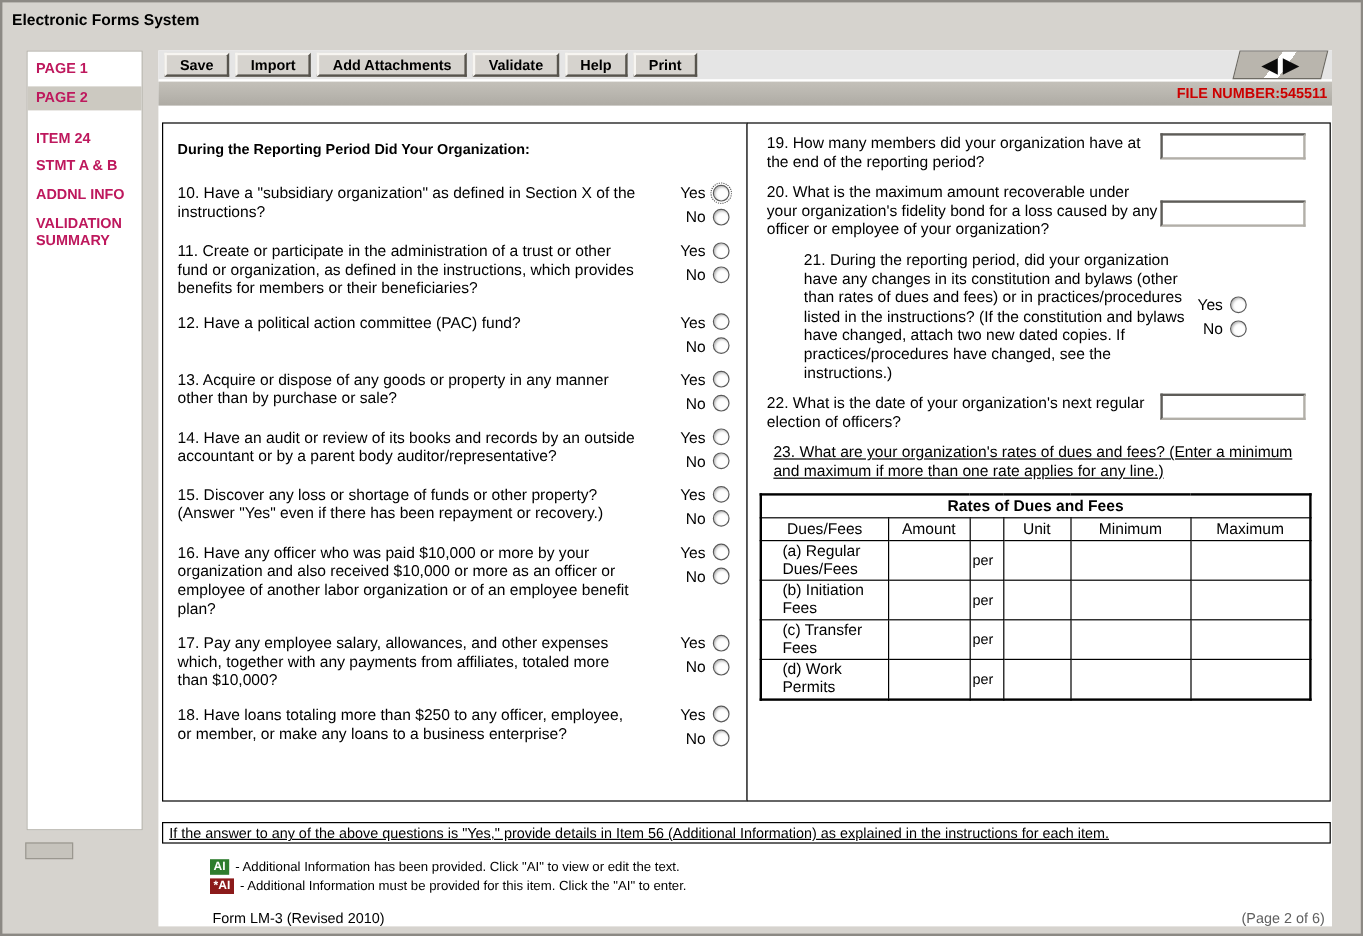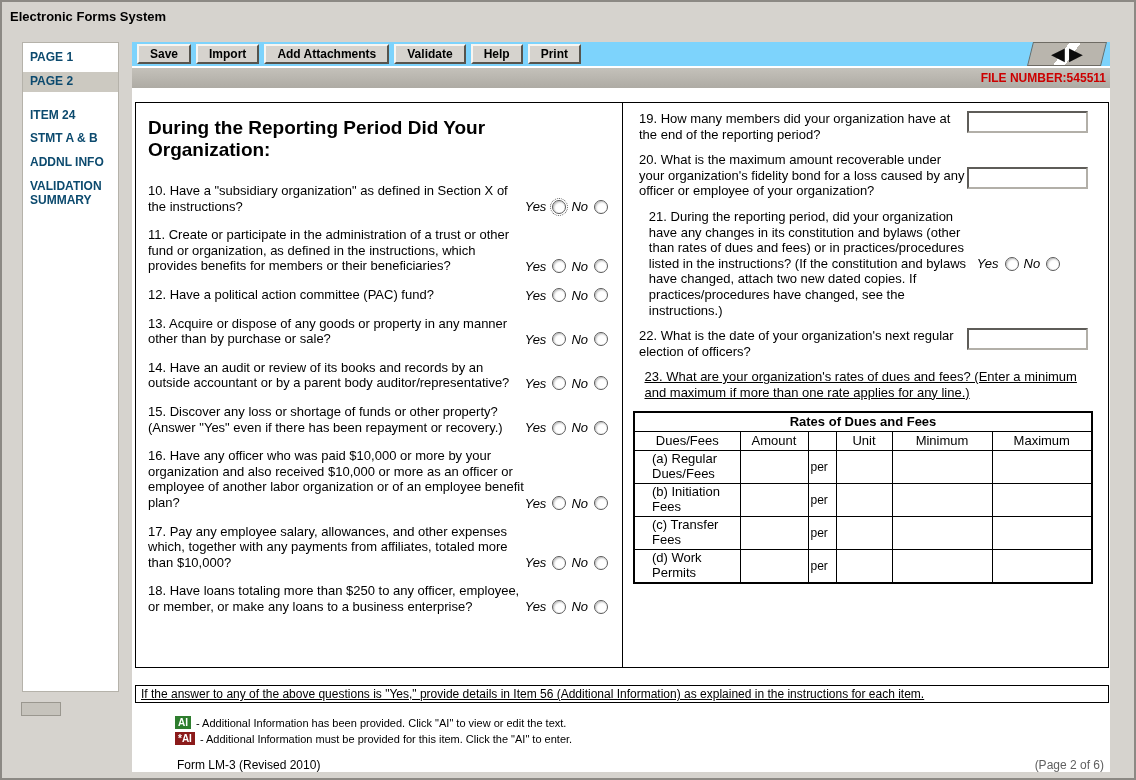--- a/index.html
+++ b/index.html
@@ -24,7 +24,7 @@
     padding-top:5px;
   }
   .side-item {
-    font-size:12px; font-weight:bold; color:#0c4a6e;
+    font-size:12px; font-weight:bold; color:#be185d;
     padding:3px 3px 3px 7px; margin-bottom:4px; cursor:pointer;
     line-height:1.15;
   }

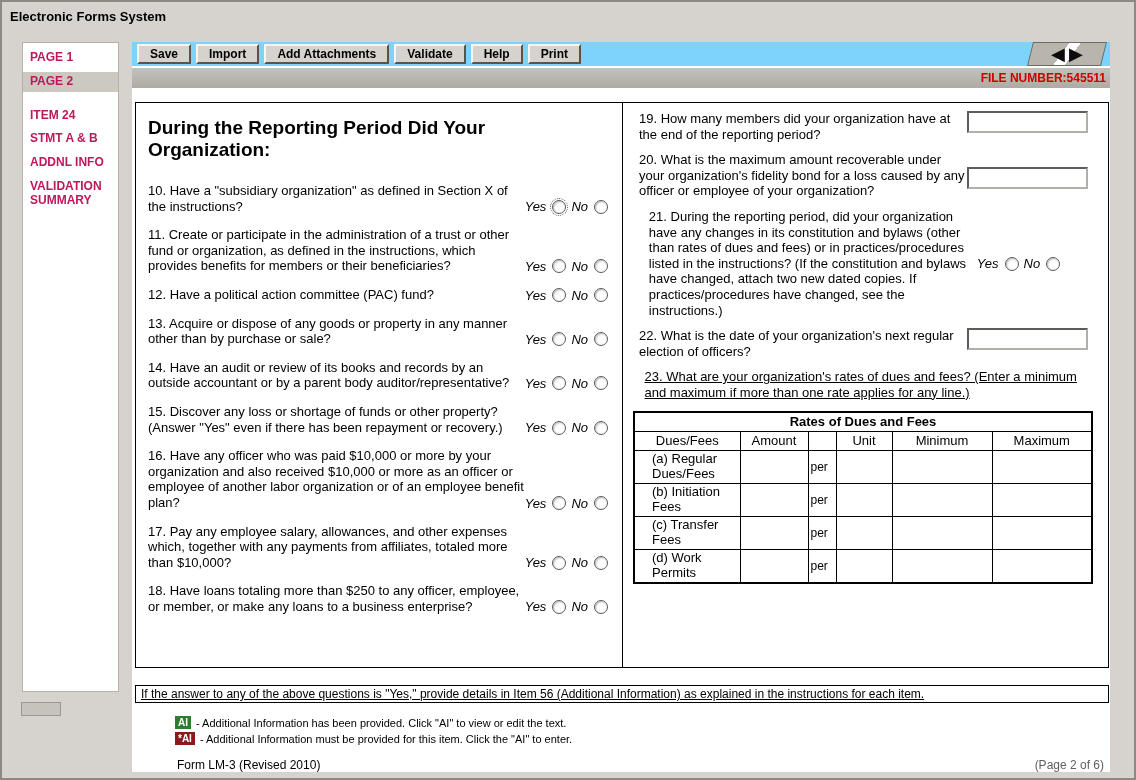--- a/index.html
+++ b/index.html
@@ -40,7 +40,7 @@
     background:#fff;
   }
   .toolbar {
-    position:relative; height:24px; background:#7dd3fc;
+    position:relative; height:24px; background:#e5e5e5;
     display:flex; align-items:center; gap:5px; padding-left:5px;
   }
   .tbtn {

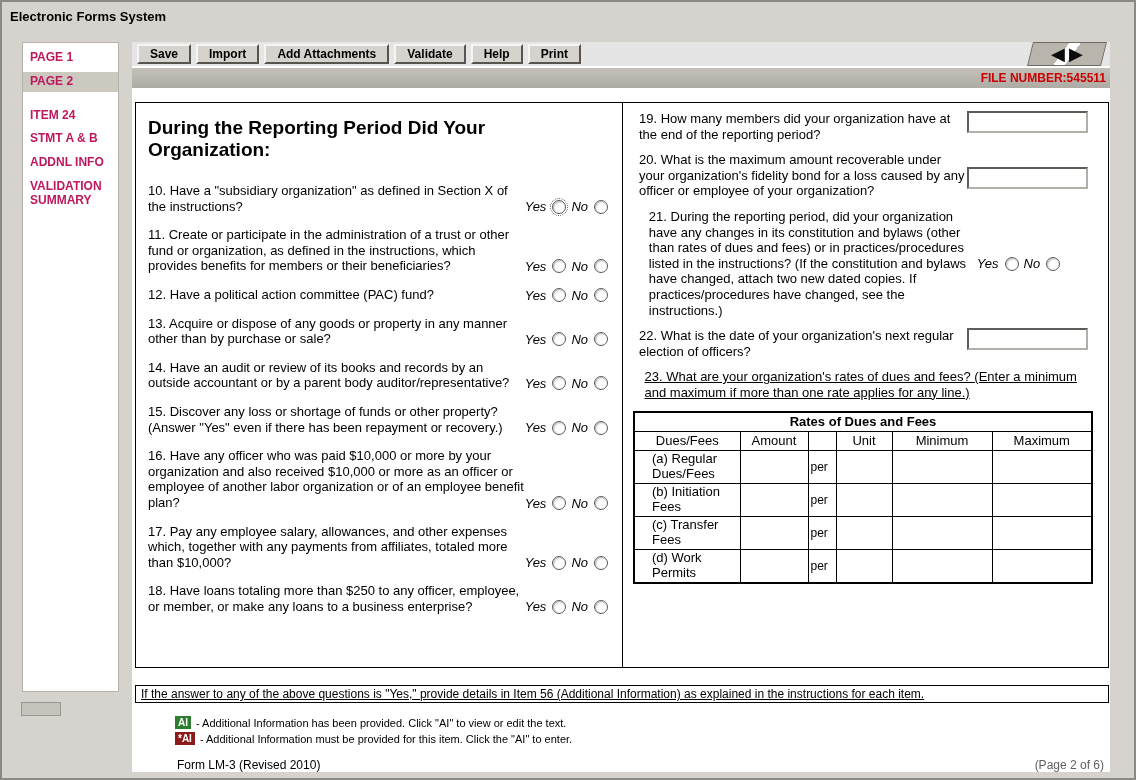--- a/index.html
+++ b/index.html
@@ -73,7 +73,7 @@
   }
   .left-box  { width:488px; padding:10px 10px 8px 12px; }
   .right-box { width:487px; margin-left:-1px; padding:8px 0 8px 10px; }
-  .qheader { font-size:19px; font-weight:bold; margin:4px 0 22px; }
+  .qheader { font-size:12px; font-weight:bold; margin:4px 0 22px; }
   .qrow { display:flex; justify-content:space-between; margin-bottom:13px; }
   .qtext { width:382px; font-size:13px; line-height:1.2; }
   .ynr {

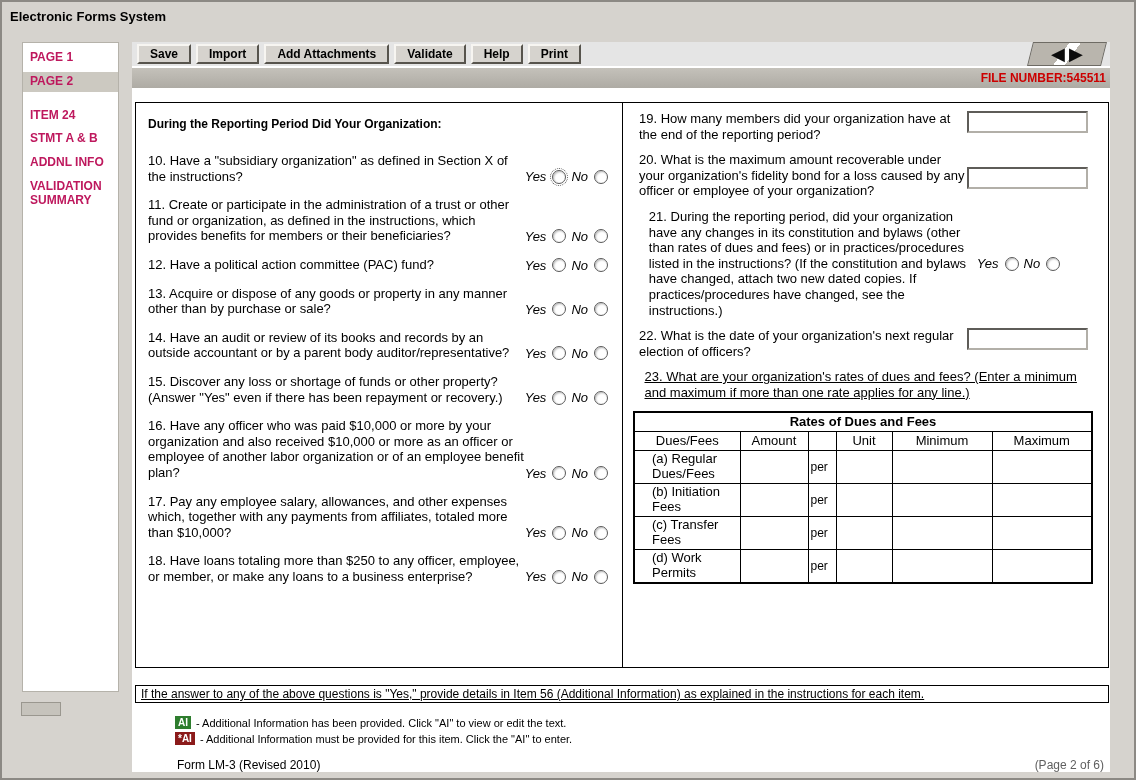--- a/index.html
+++ b/index.html
@@ -77,8 +77,8 @@
   .qrow { display:flex; justify-content:space-between; margin-bottom:13px; }
   .qtext { width:382px; font-size:13px; line-height:1.2; }
   .ynr {
-    display:flex; gap:5px; align-items:flex-end;
-    padding-right:4px; flex:0 0 auto;font-style:italic;
+    display:flex; flex-direction:column; gap:5px; align-items:flex-end;
+    padding-right:4px; flex:0 0 auto;
   }
   .yn { display:flex; align-items:center; gap:6px; font-size:13px; }
   .radio {

